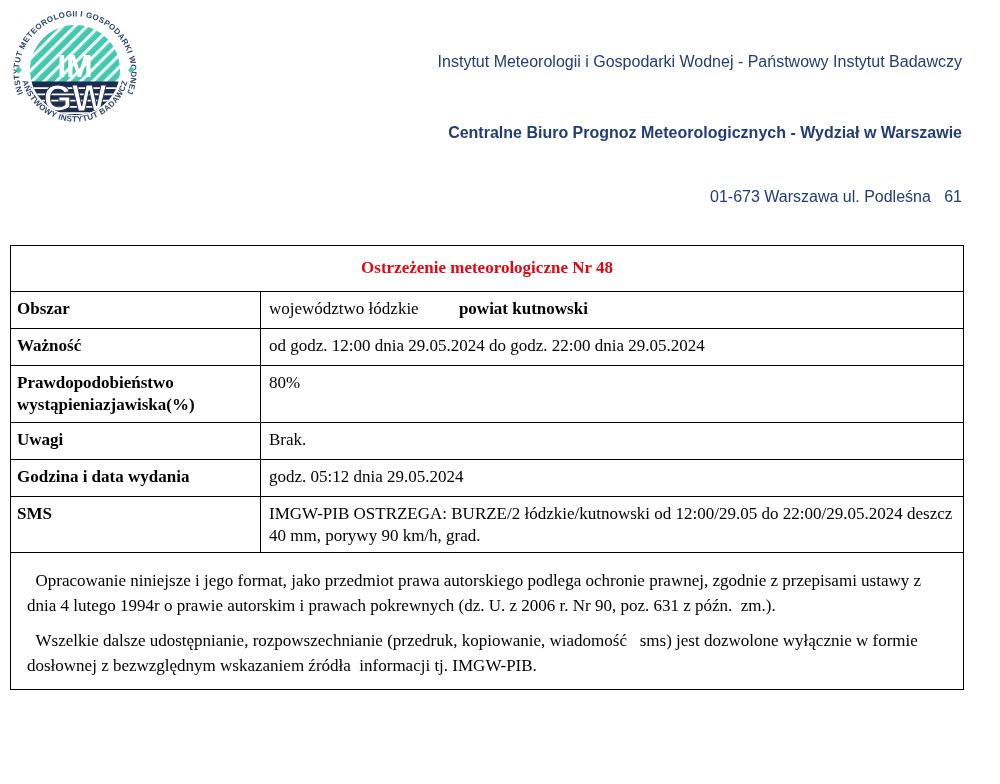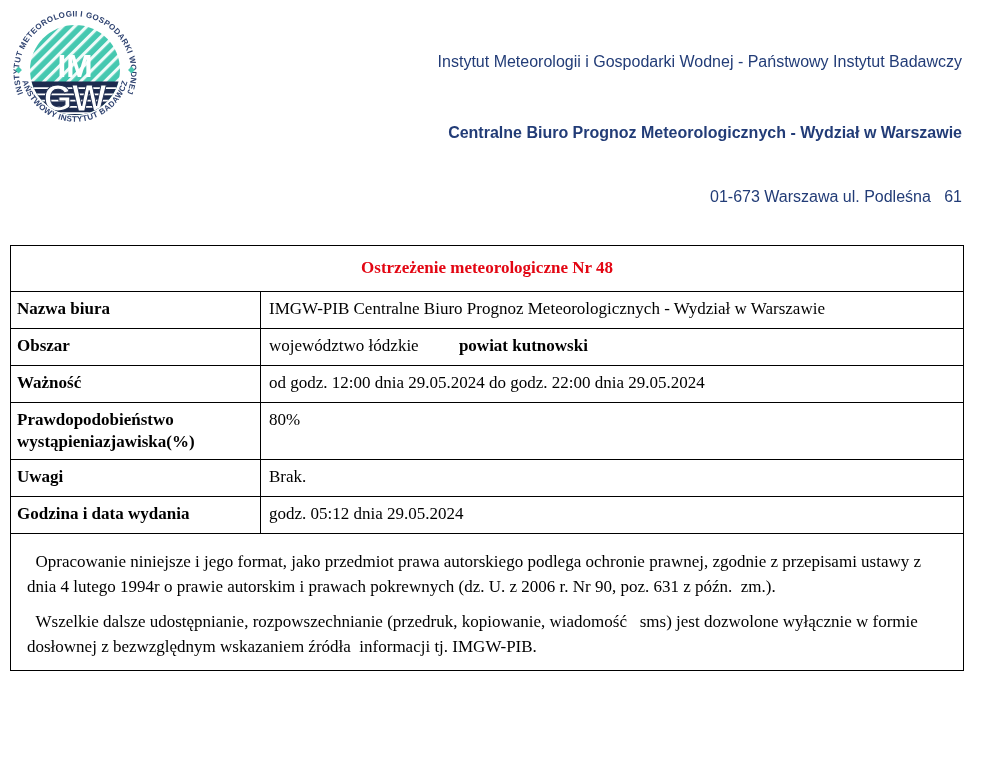--- a/index.html
+++ b/index.html
@@ -153,10 +153,6 @@
       <td class="title-cell" colspan="2">Ostrzeżenie meteorologiczne Nr 48</td>
     </tr>
 
-    <tr class="h37">
-      <td class="lbl">Nazwa biura</td>
-      <td class="val">IMGW-PIB Centralne Biuro Prognoz Meteorologicznych - Wydział w Warszawie</td>
-    </tr>
 
 
     <tr class="h37">

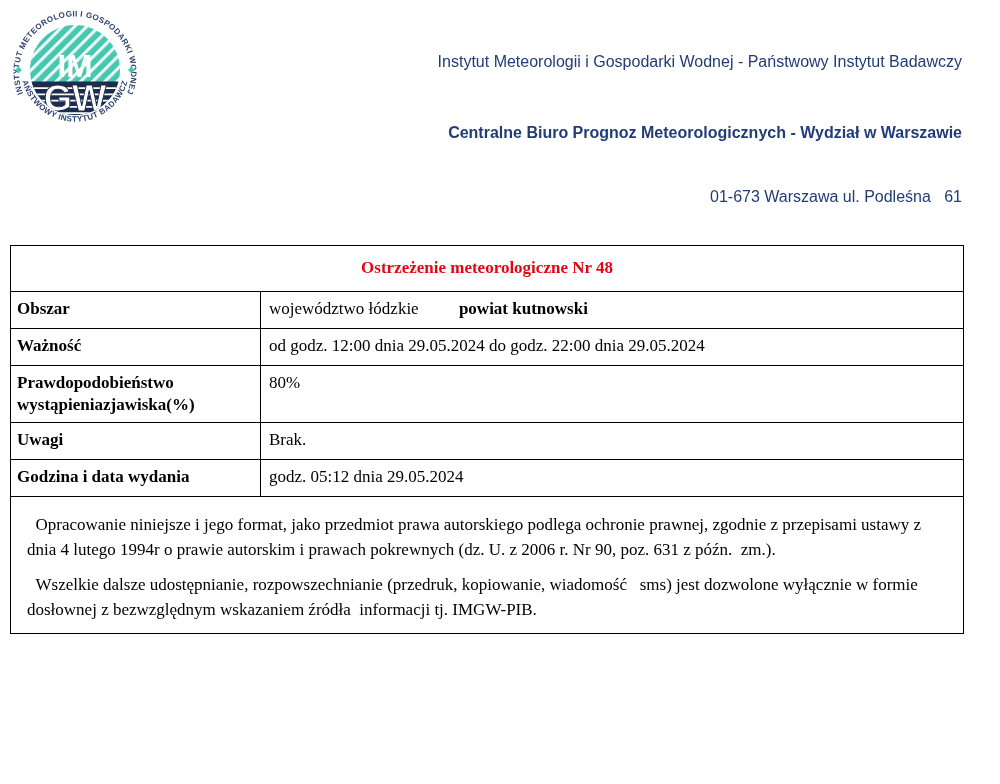--- a/index.html
+++ b/index.html
@@ -181,6 +181,10 @@
       <td class="val">godz. 05:12 dnia 29.05.2024</td>
     </tr>
 
+    <tr class="h56">
+      <td class="lbl">SMS</td>
+      <td class="val">IMGW-PIB OSTRZEGA: BURZE/2 łódzkie/kutnowski od 12:00/29.05 do 22:00/29.05.2024 deszcz 40 mm, porywy 90 km/h, grad.</td>
+    </tr>
 
     <tr class="h97">
       <td class="footer-cell" colspan="2">

